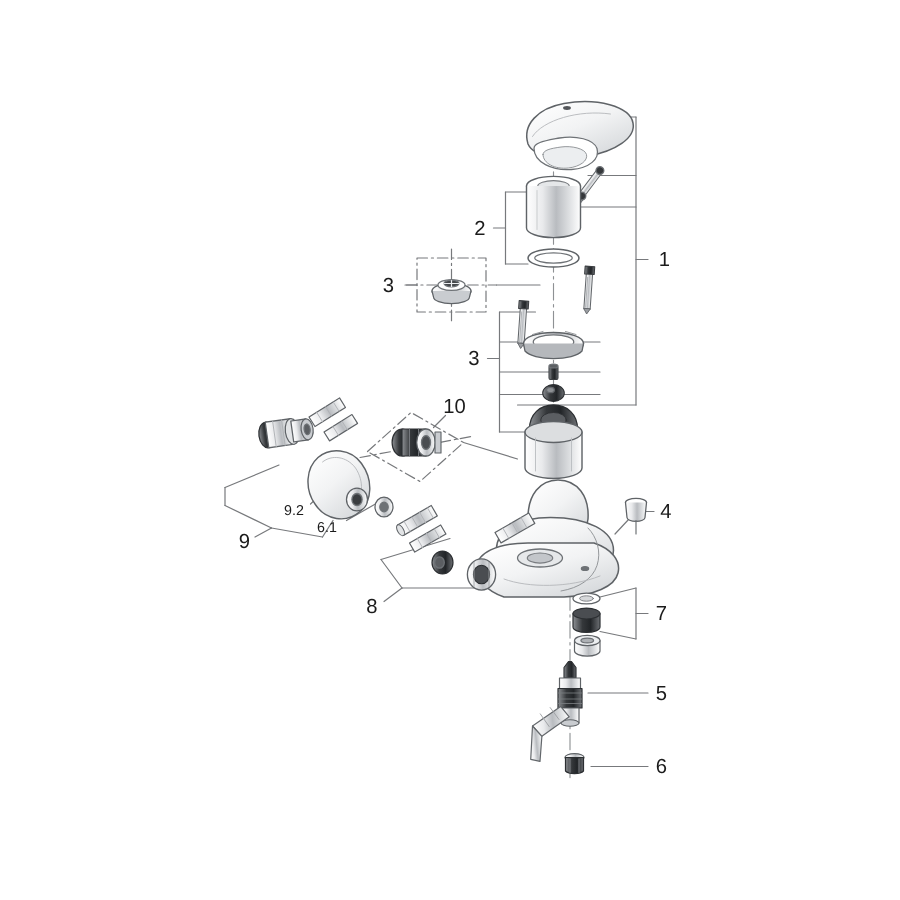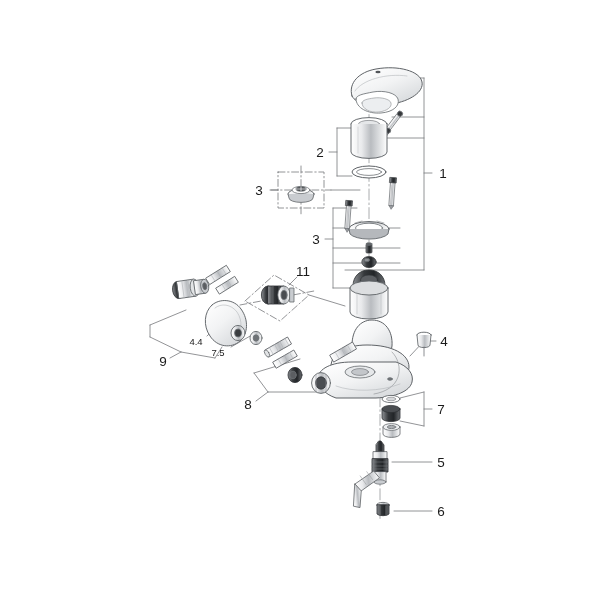--- a/index.html
+++ b/index.html
@@ -321,7 +321,7 @@
   <div class="lbl sub" style="left:218px;top:352px">7.5</div>
   <div class="lbl sub" style="left:196px;top:341px">4.4</div>
   <div class="lbl main" style="left:259px;top:190px">3</div>
-  <div class="lbl main" style="left:303px;top:271px">11</div>
+  <div class="lbl main" style="left:303px;top:271px">10</div>
 
 </div>
 

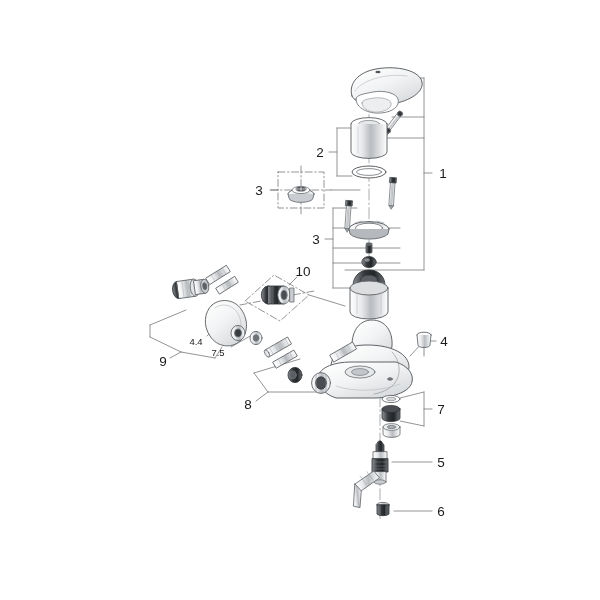--- a/index.html
+++ b/index.html
@@ -319,7 +319,7 @@
   <div class="lbl main" style="left:248px;top:404px">8</div>
   <div class="lbl main" style="left:163px;top:361px">9</div>
   <div class="lbl sub" style="left:218px;top:352px">7.5</div>
-  <div class="lbl sub" style="left:196px;top:341px">4.4</div>
+  <div class="lbl sub" style="left:196px;top:341px">9.2</div>
   <div class="lbl main" style="left:259px;top:190px">3</div>
   <div class="lbl main" style="left:303px;top:271px">10</div>
 

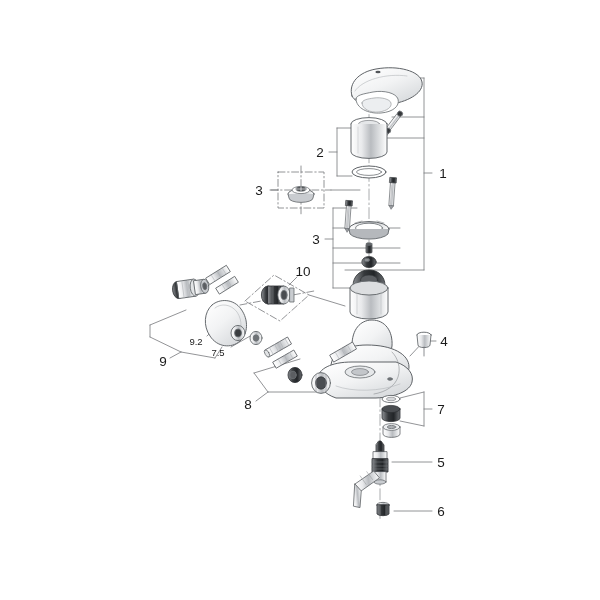--- a/index.html
+++ b/index.html
@@ -318,7 +318,7 @@
   <div class="lbl main" style="left:441px;top:409px">7</div>
   <div class="lbl main" style="left:248px;top:404px">8</div>
   <div class="lbl main" style="left:163px;top:361px">9</div>
-  <div class="lbl sub" style="left:218px;top:352px">7.5</div>
+  <div class="lbl sub" style="left:218px;top:352px">6.1</div>
   <div class="lbl sub" style="left:196px;top:341px">9.2</div>
   <div class="lbl main" style="left:259px;top:190px">3</div>
   <div class="lbl main" style="left:303px;top:271px">10</div>

